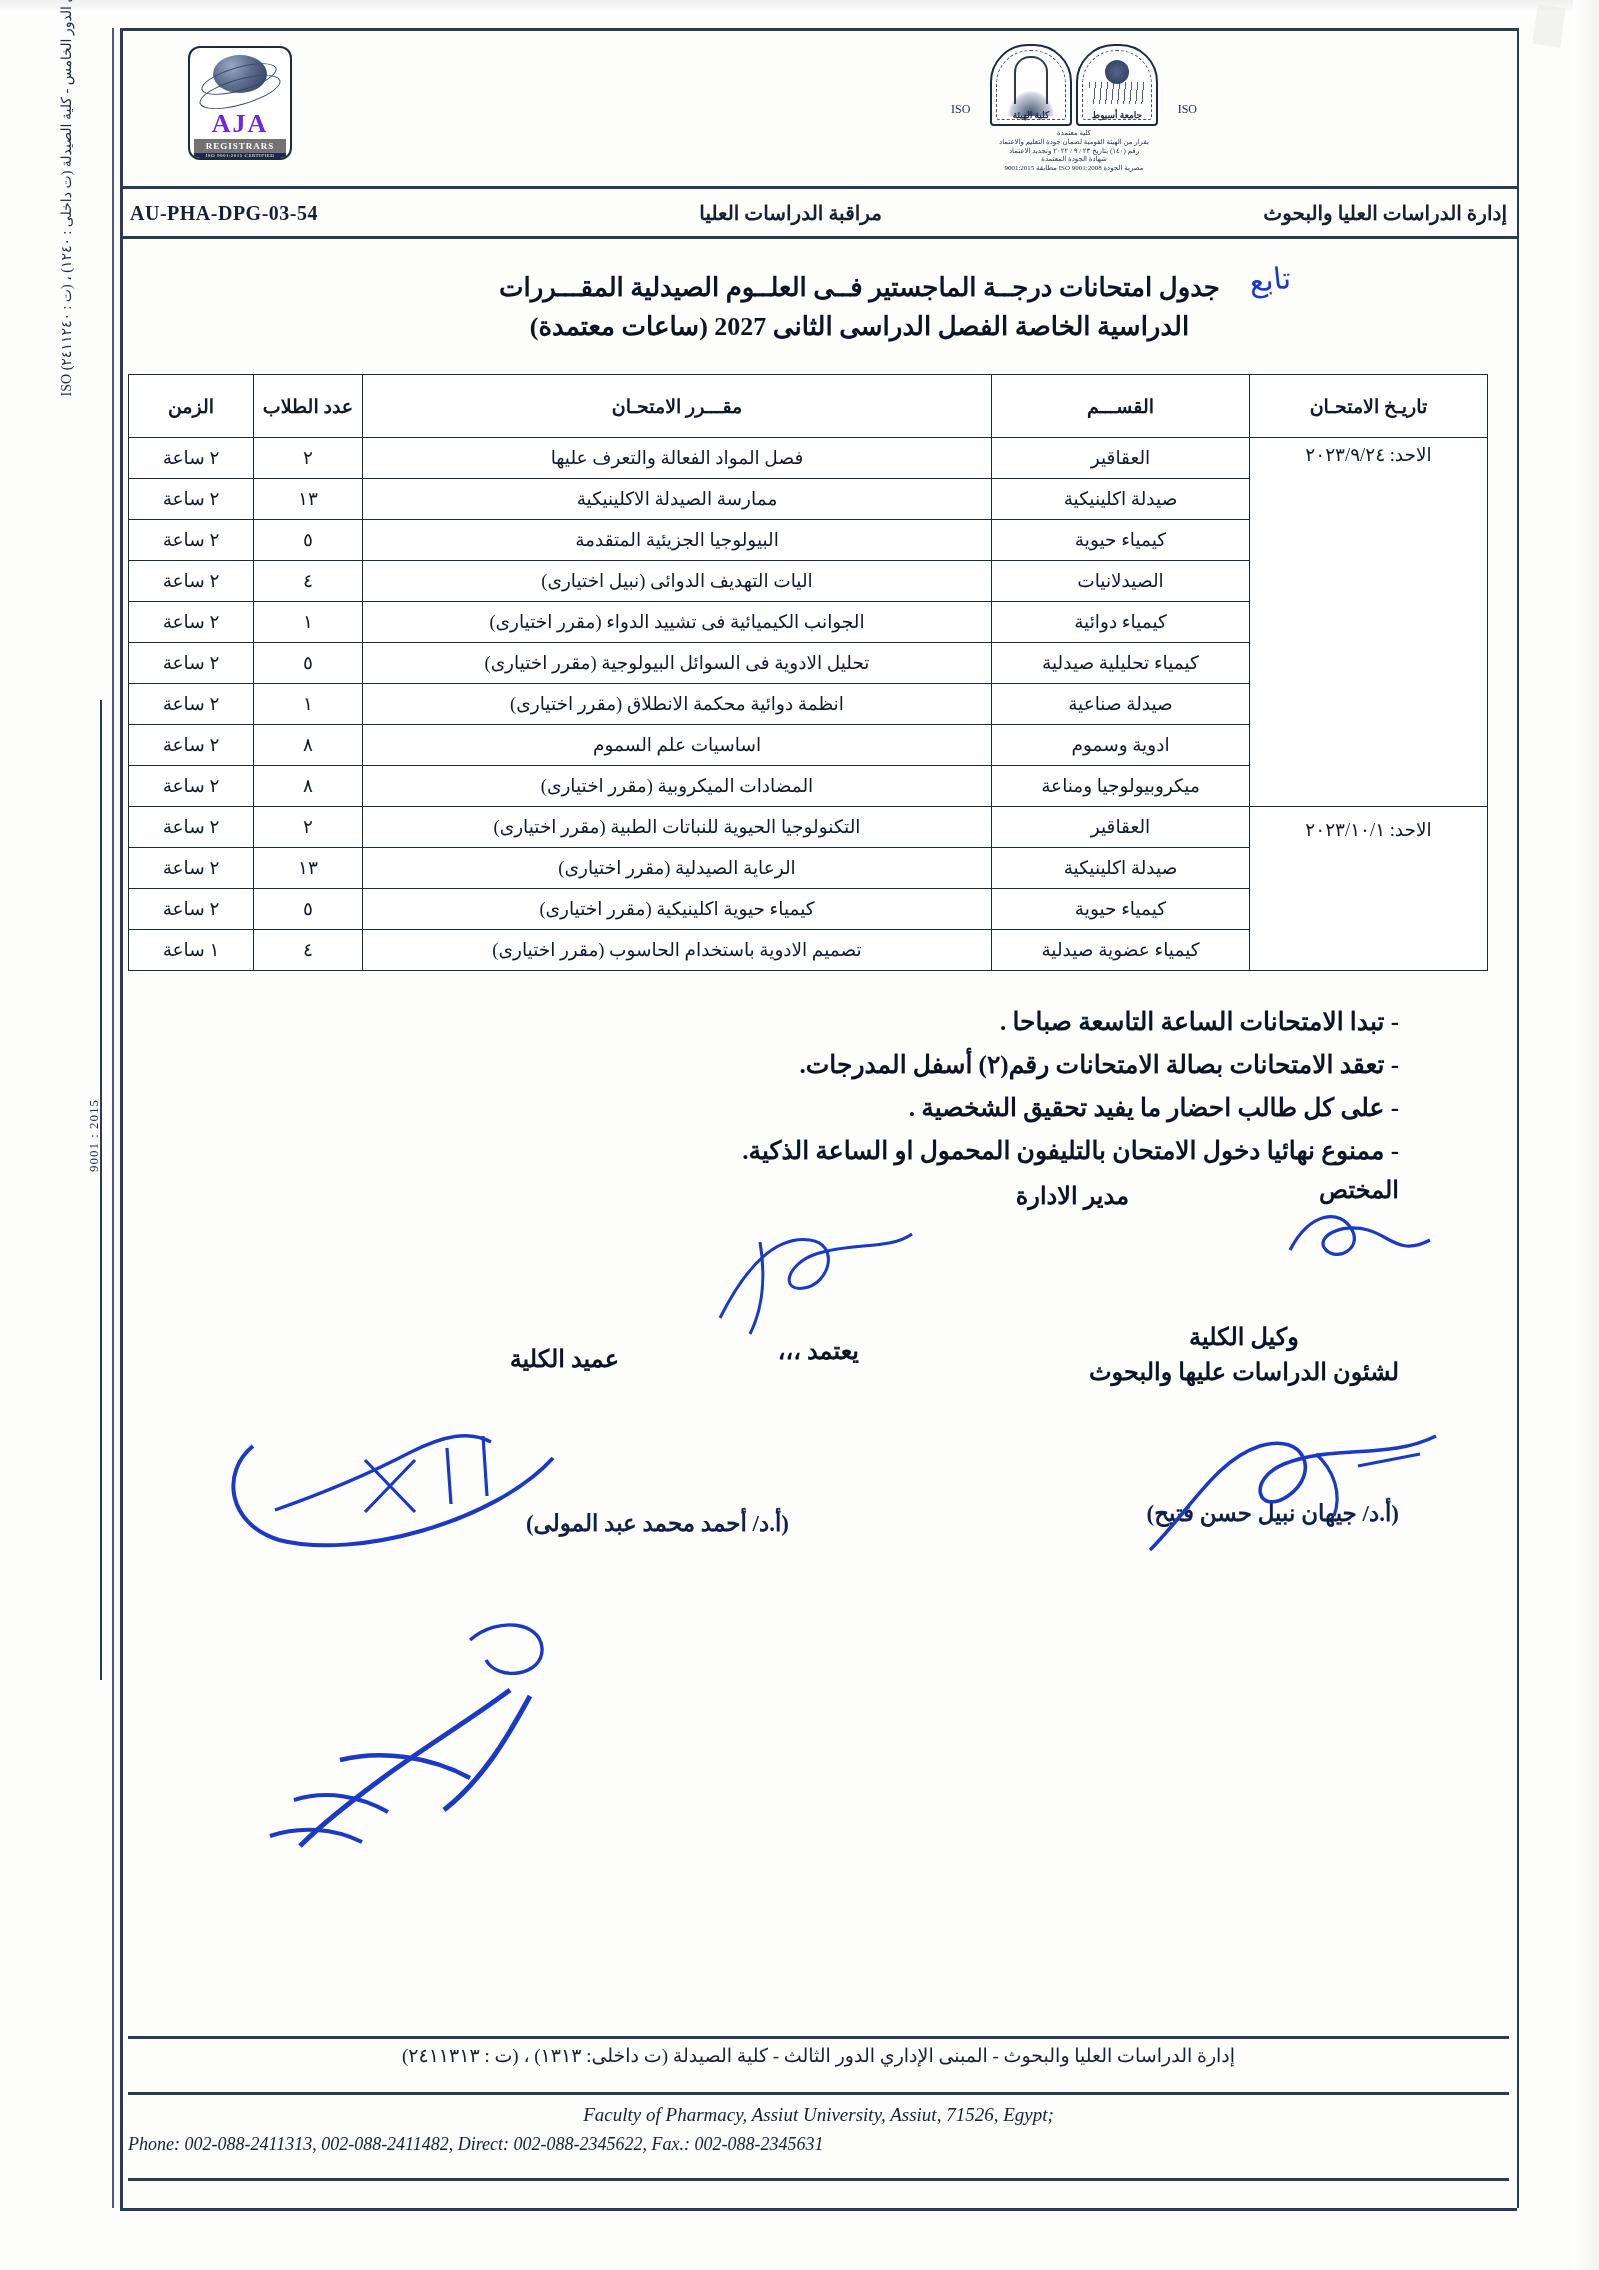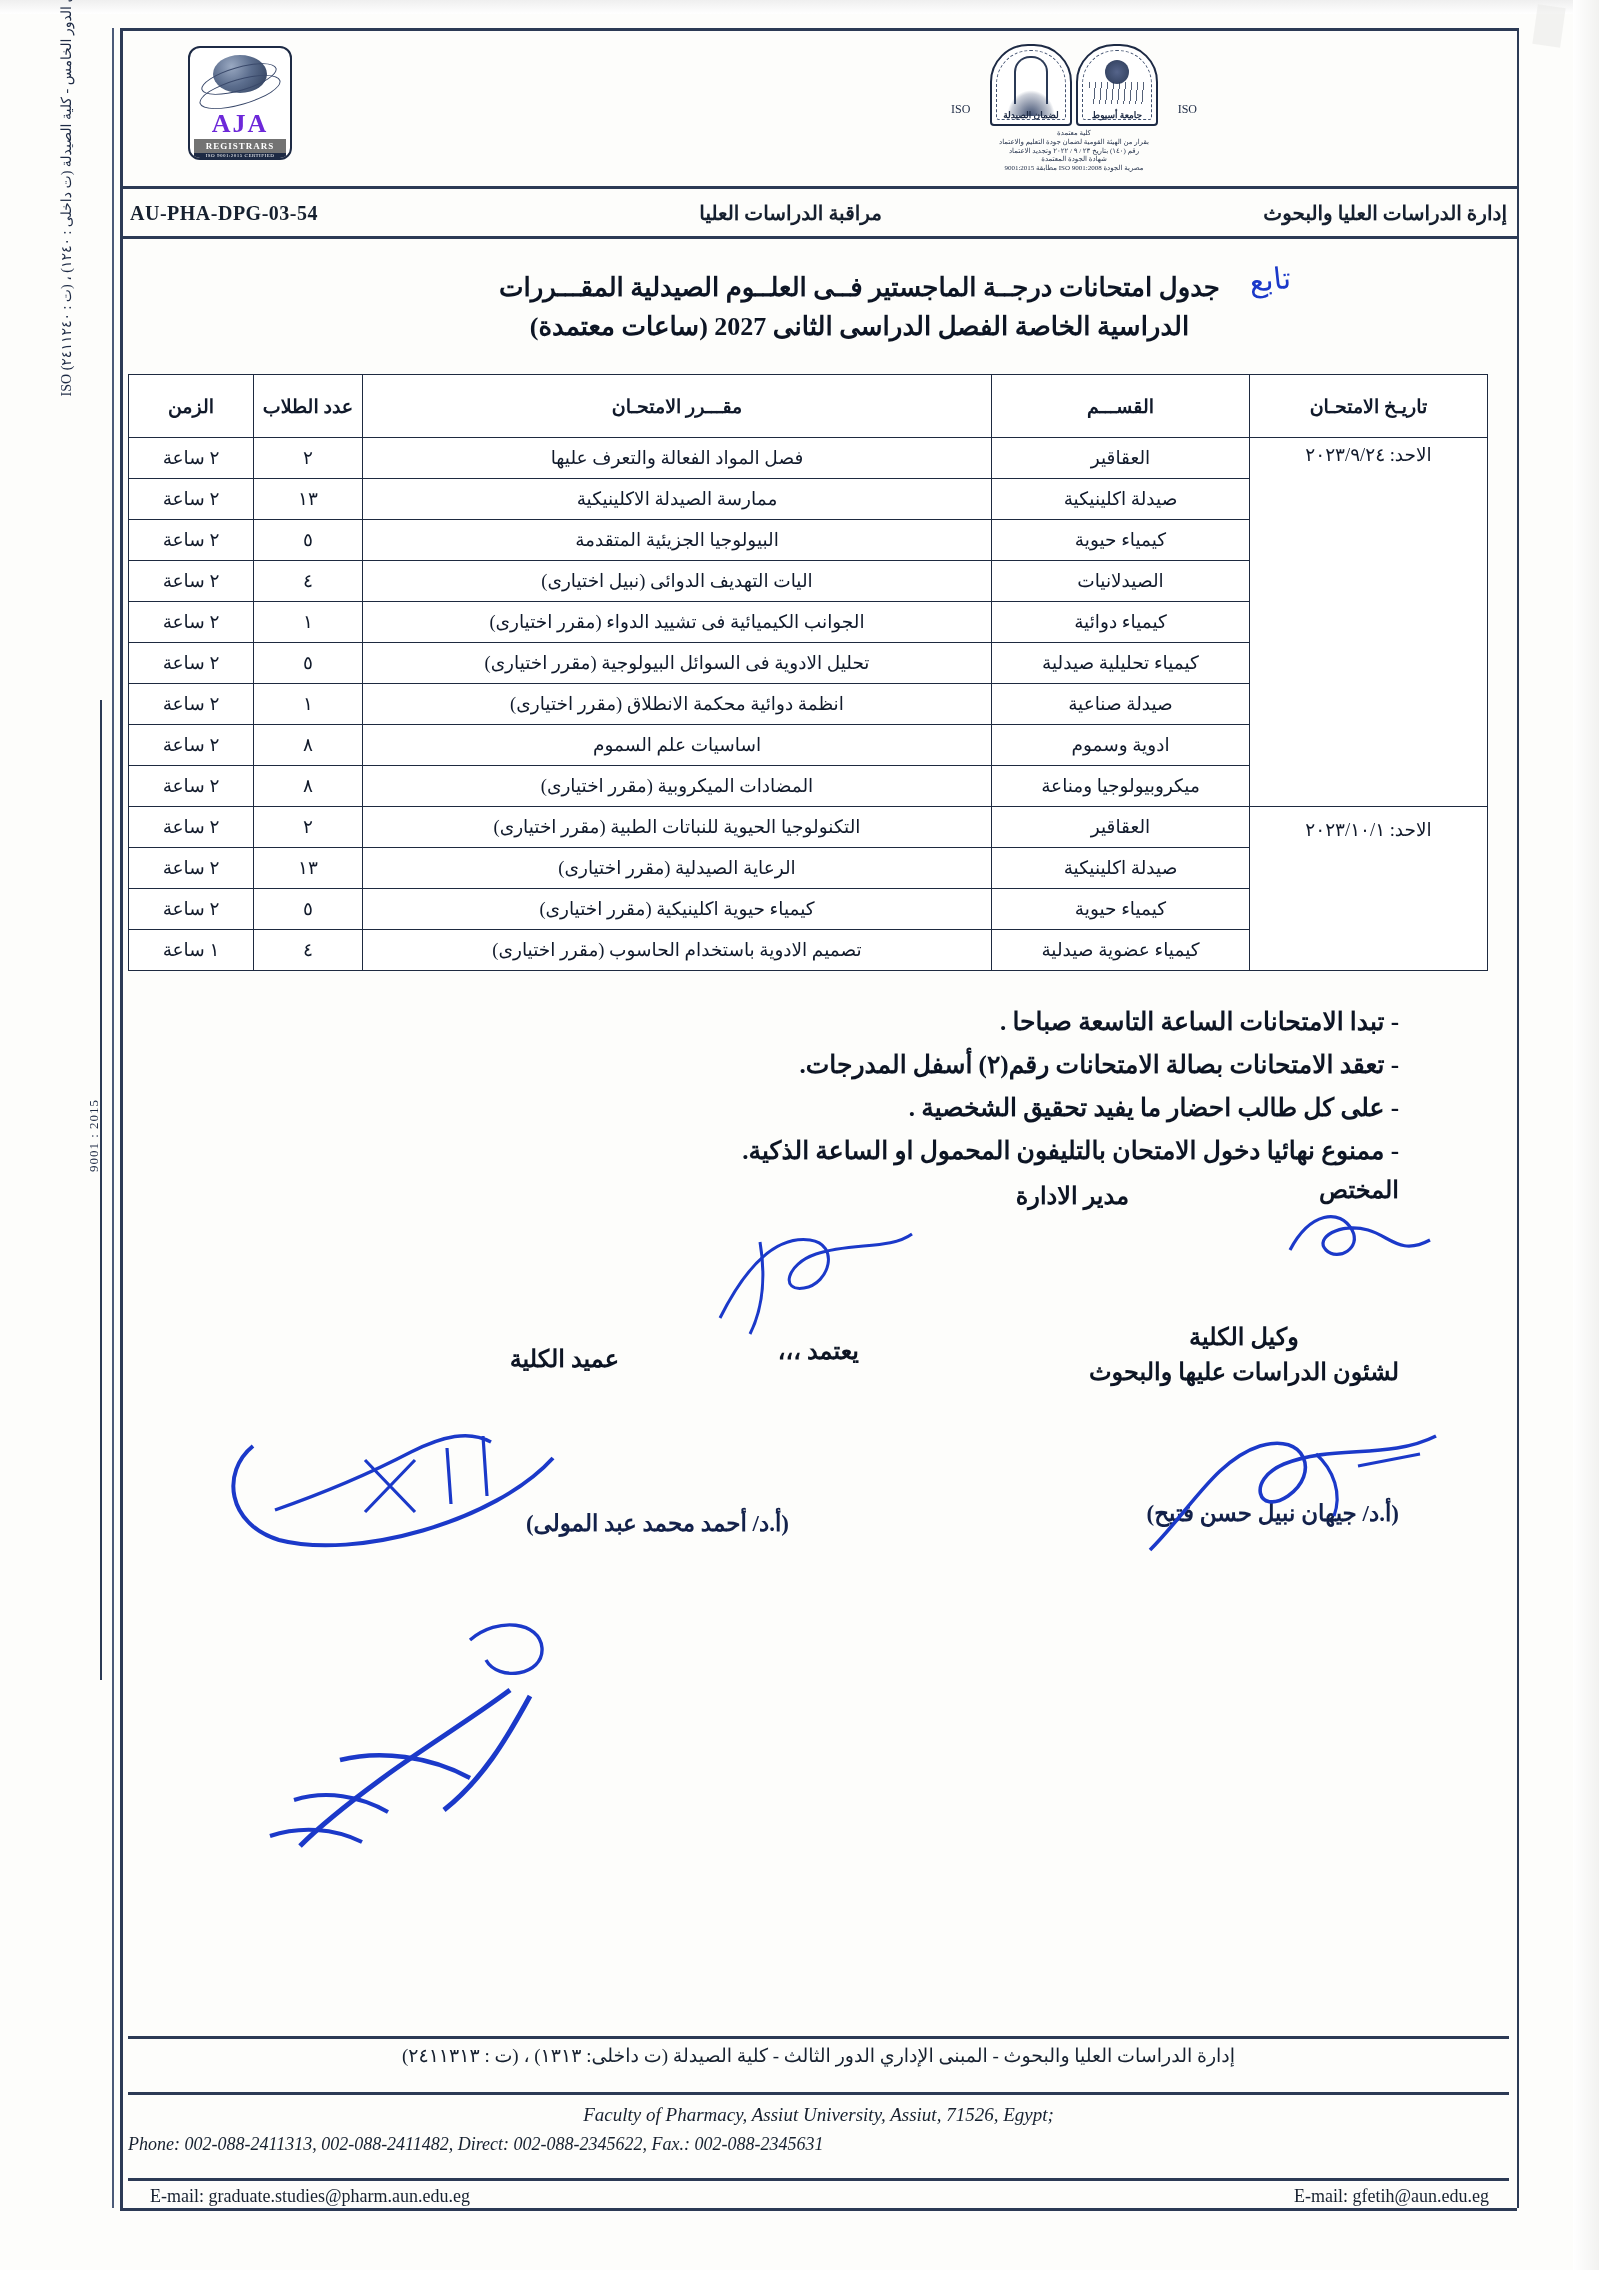--- a/index.html
+++ b/index.html
@@ -157,7 +157,7 @@
         <div class="inner"></div>
         <div class="snake"></div>
         <div class="leaves"></div>
-        <div class="shield-cap">لضمان الصيدلة</div>
+        <div class="shield-cap">كلية الهيئة</div>
       </div>
     </div>
     <div class="iso-l">ISO</div>

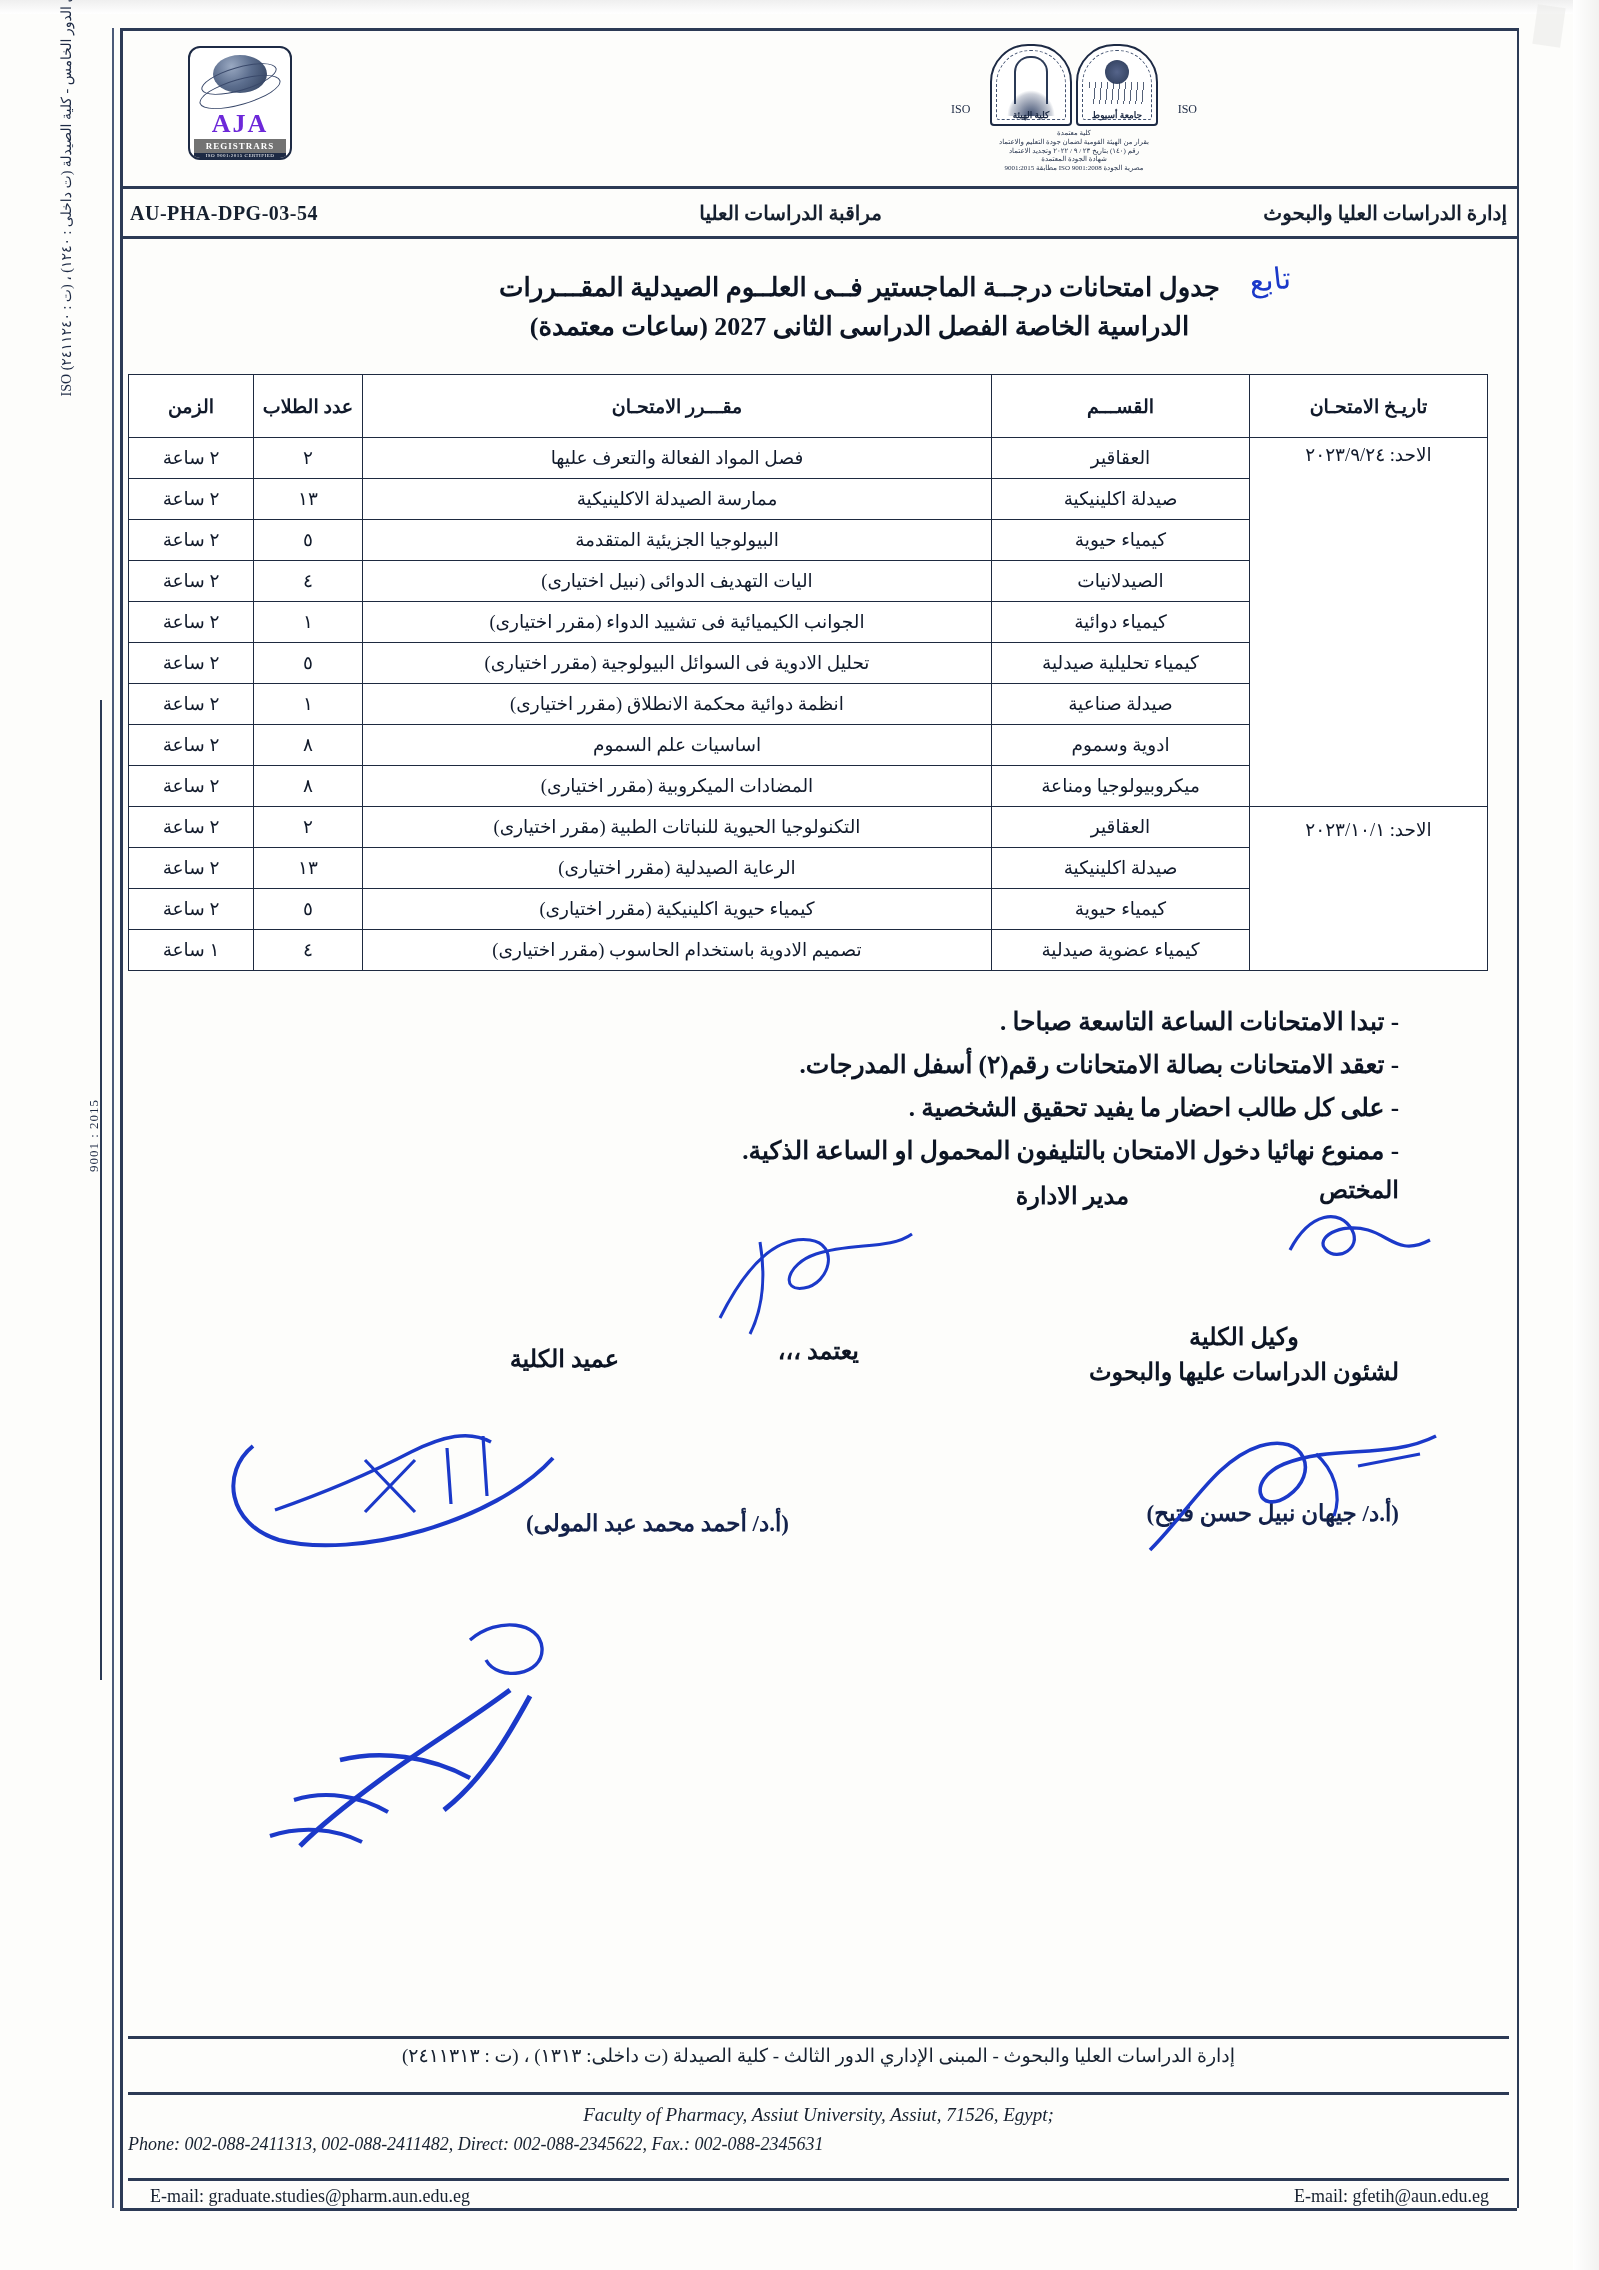--- a/index.html
+++ b/index.html
@@ -336,10 +336,6 @@
   <div class="f-ar">إدارة الدراسات العليا والبحوث - المبنى الإداري الدور الثالث - كلية الصيدلة (ت داخلى: ١٣١٣) ، (ت : ٢٤١١٣١٣)</div>
   <div class="f-en1">Faculty of Pharmacy, Assiut University, Assiut, 71526, Egypt;</div>
   <div class="f-en2">Phone: 002-088-2411313,     002-088-2411482,     Direct: 002-088-2345622,          Fax.: 002-088-2345631</div>
-  <div class="f-mail-row">
-    <span class="f-mail">E-mail: graduate.studies@pharm.aun.edu.eg</span>
-    <span class="f-mail">E-mail: gfetih@aun.edu.eg</span>
-  </div>
 
 </div>
 

